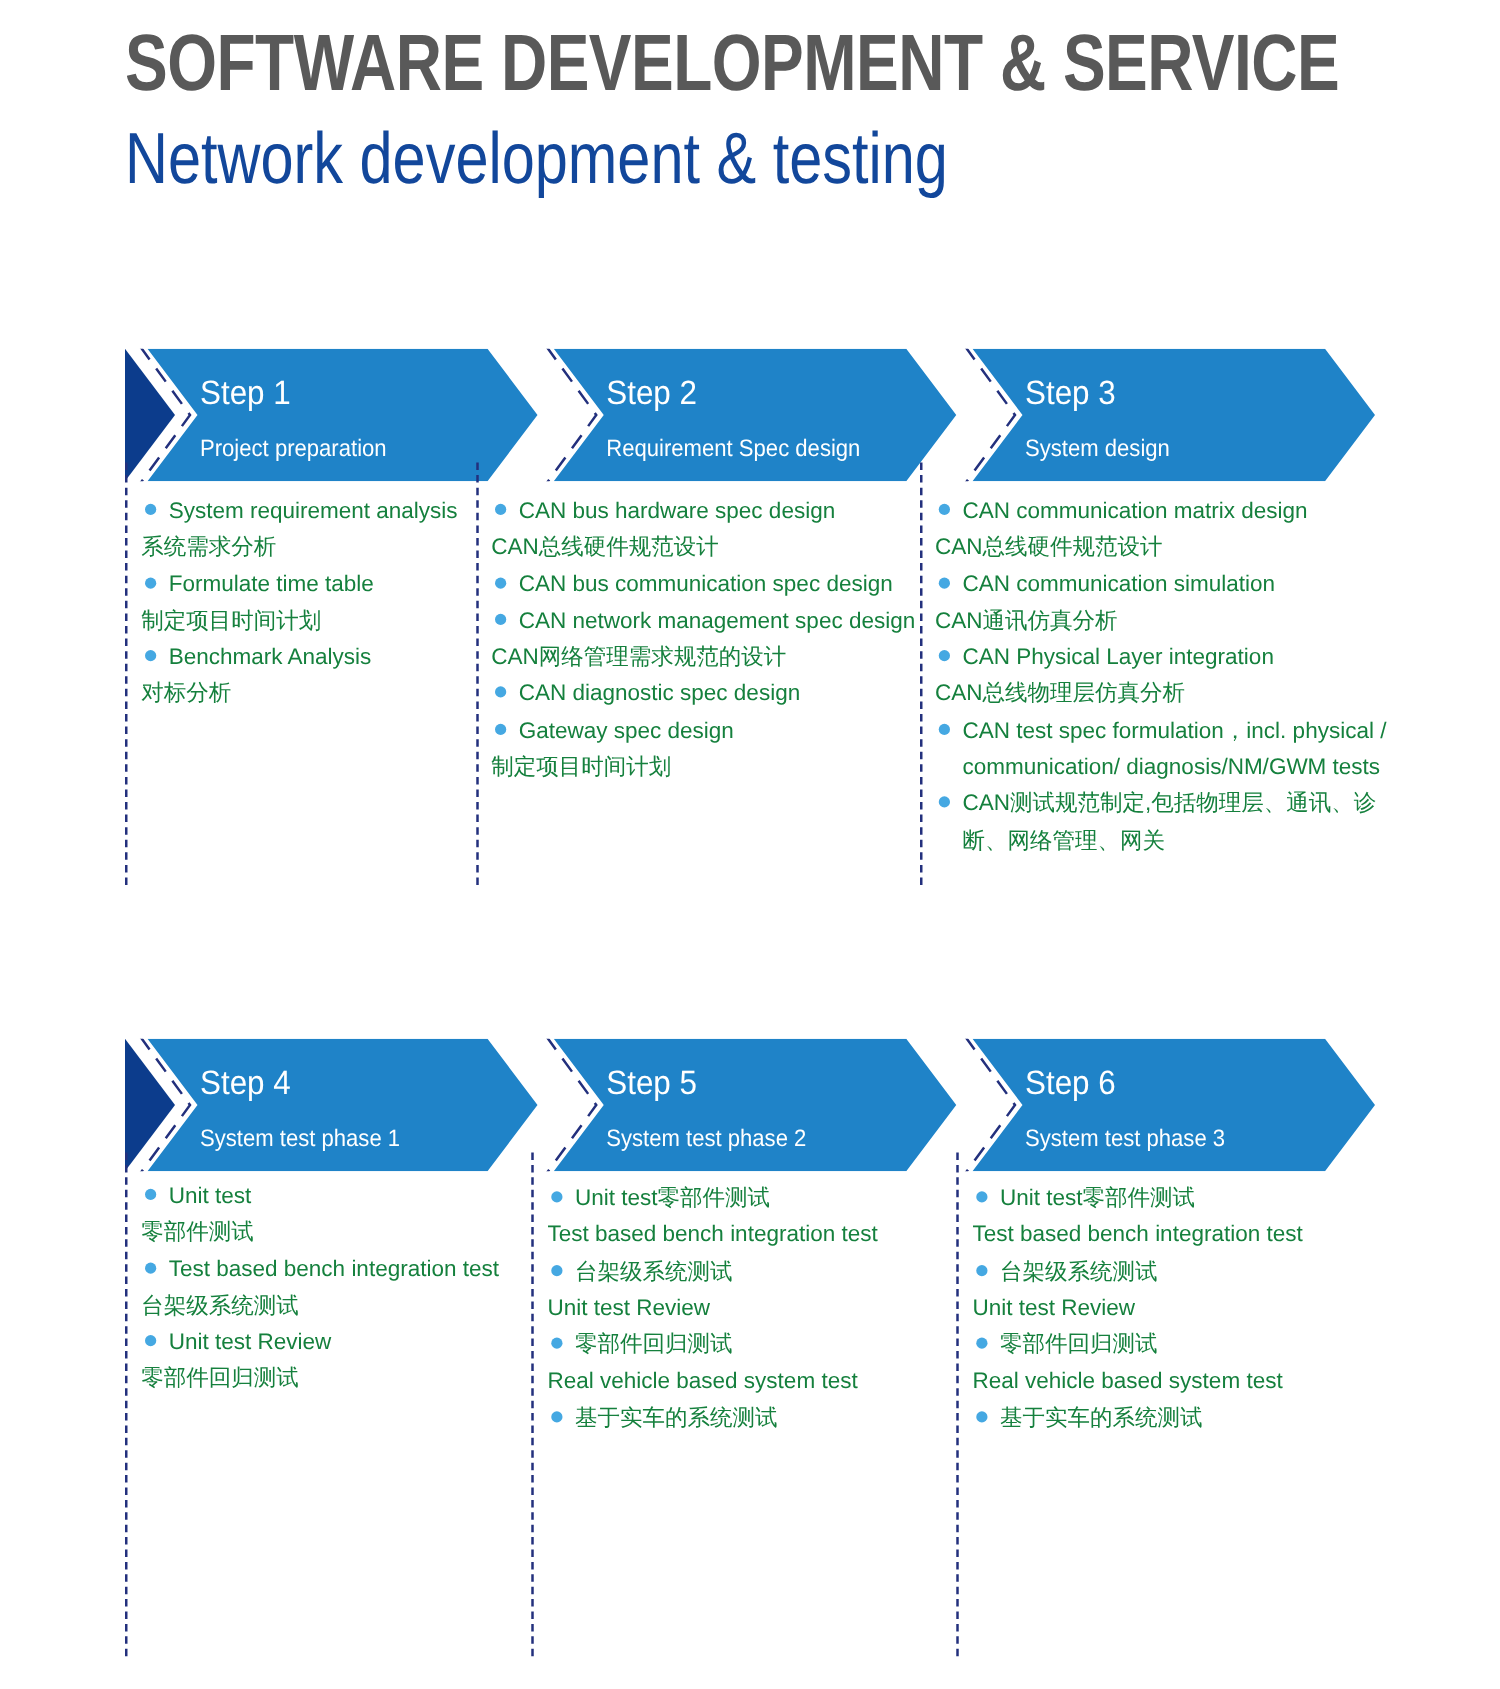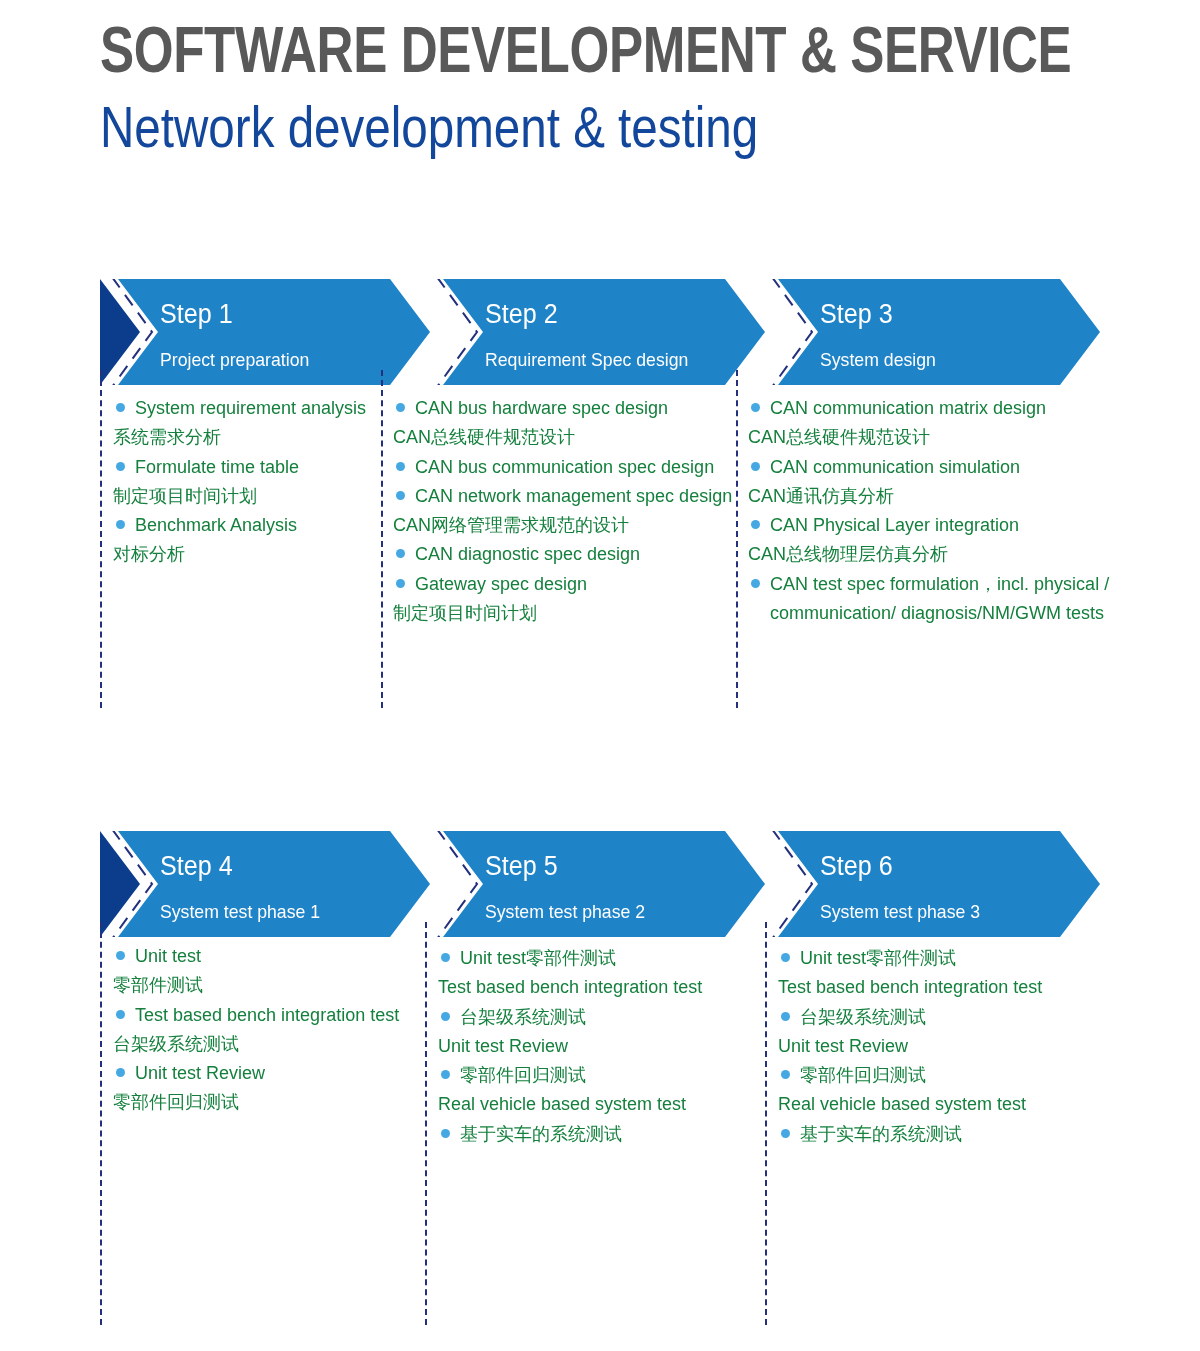--- a/index.html
+++ b/index.html
@@ -220,6 +220,10 @@
         <li class="b-item">
           <span class="dot"></span>
           <div class="b-line wrap">CAN test spec formulation，incl. physical / communication/ diagnosis/NM/GWM tests</div>
+        </li>
+        <li class="b-item">
+          <span class="dot"></span>
+          <div class="b-line wrap">CAN测试规范制定,包括物理层、通讯、诊断、网络管理、网关</div>
         </li>
       </ul>
   </div>

